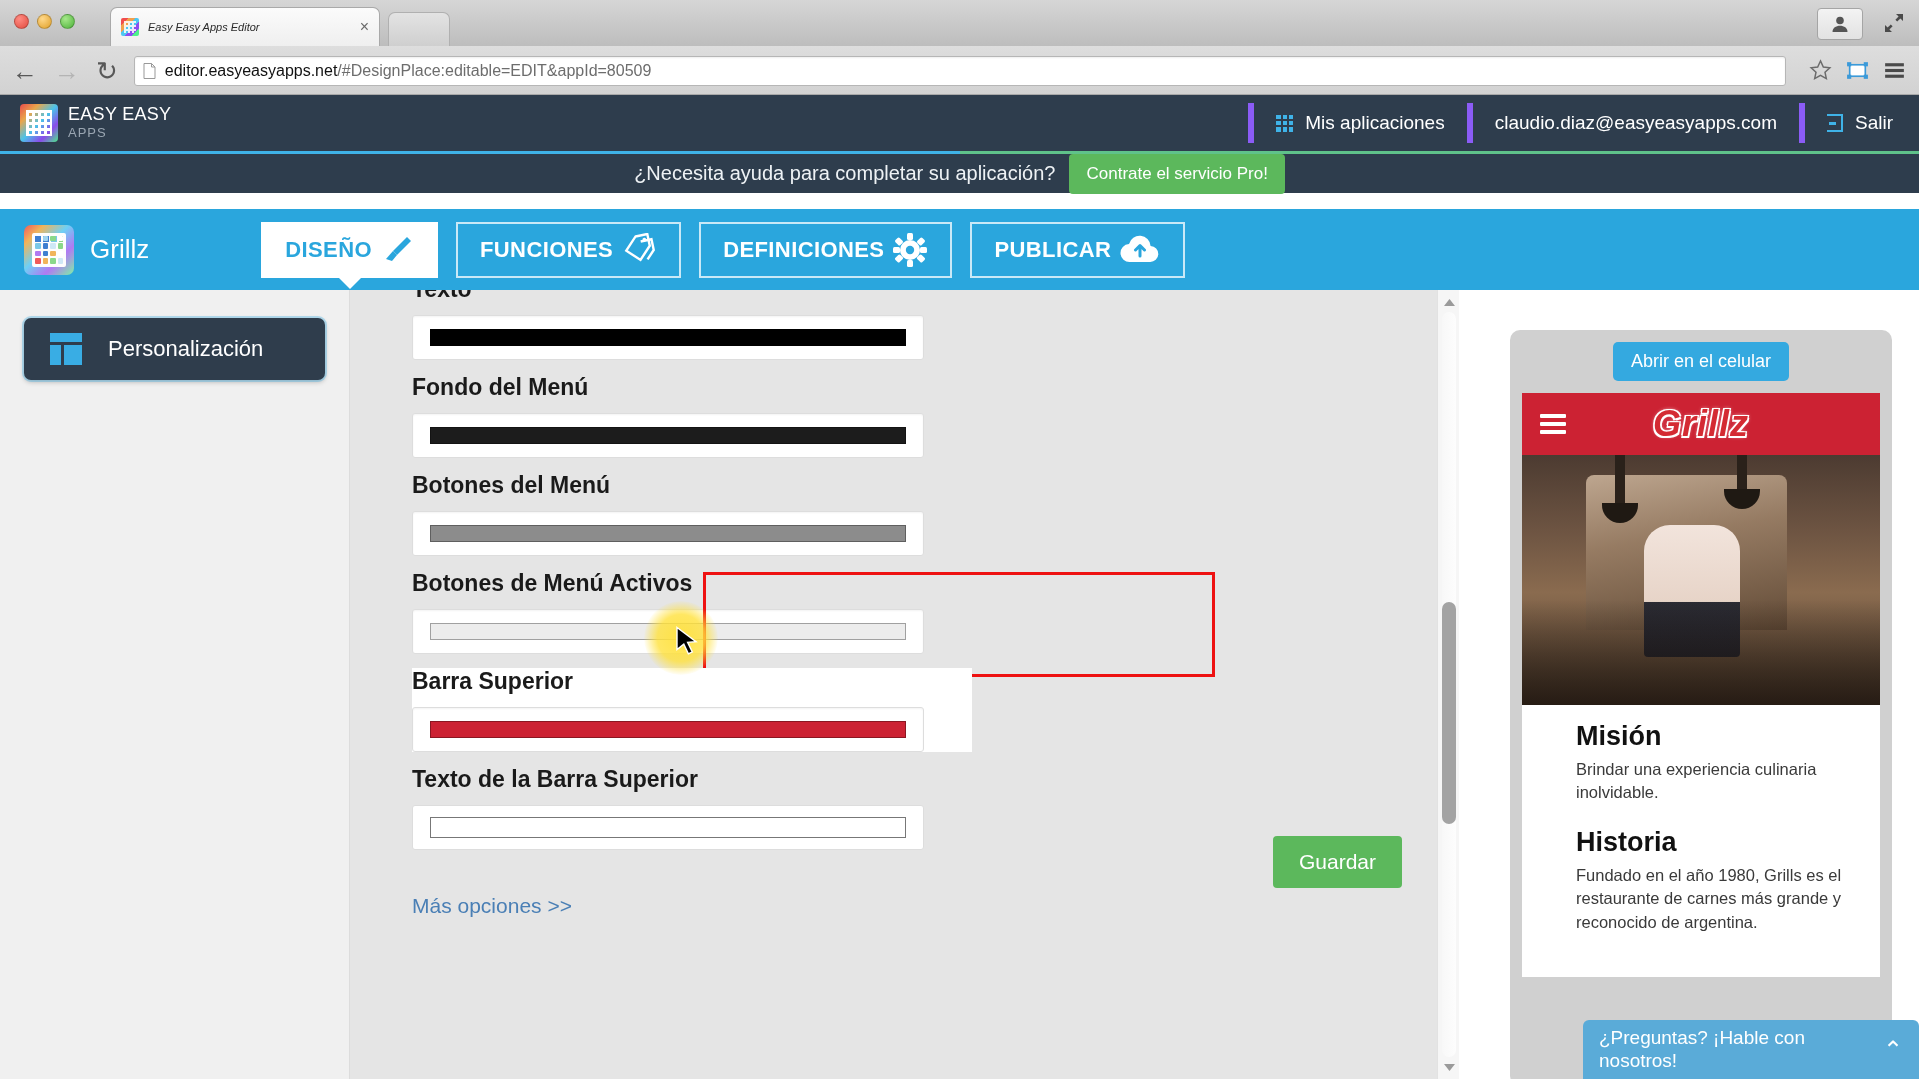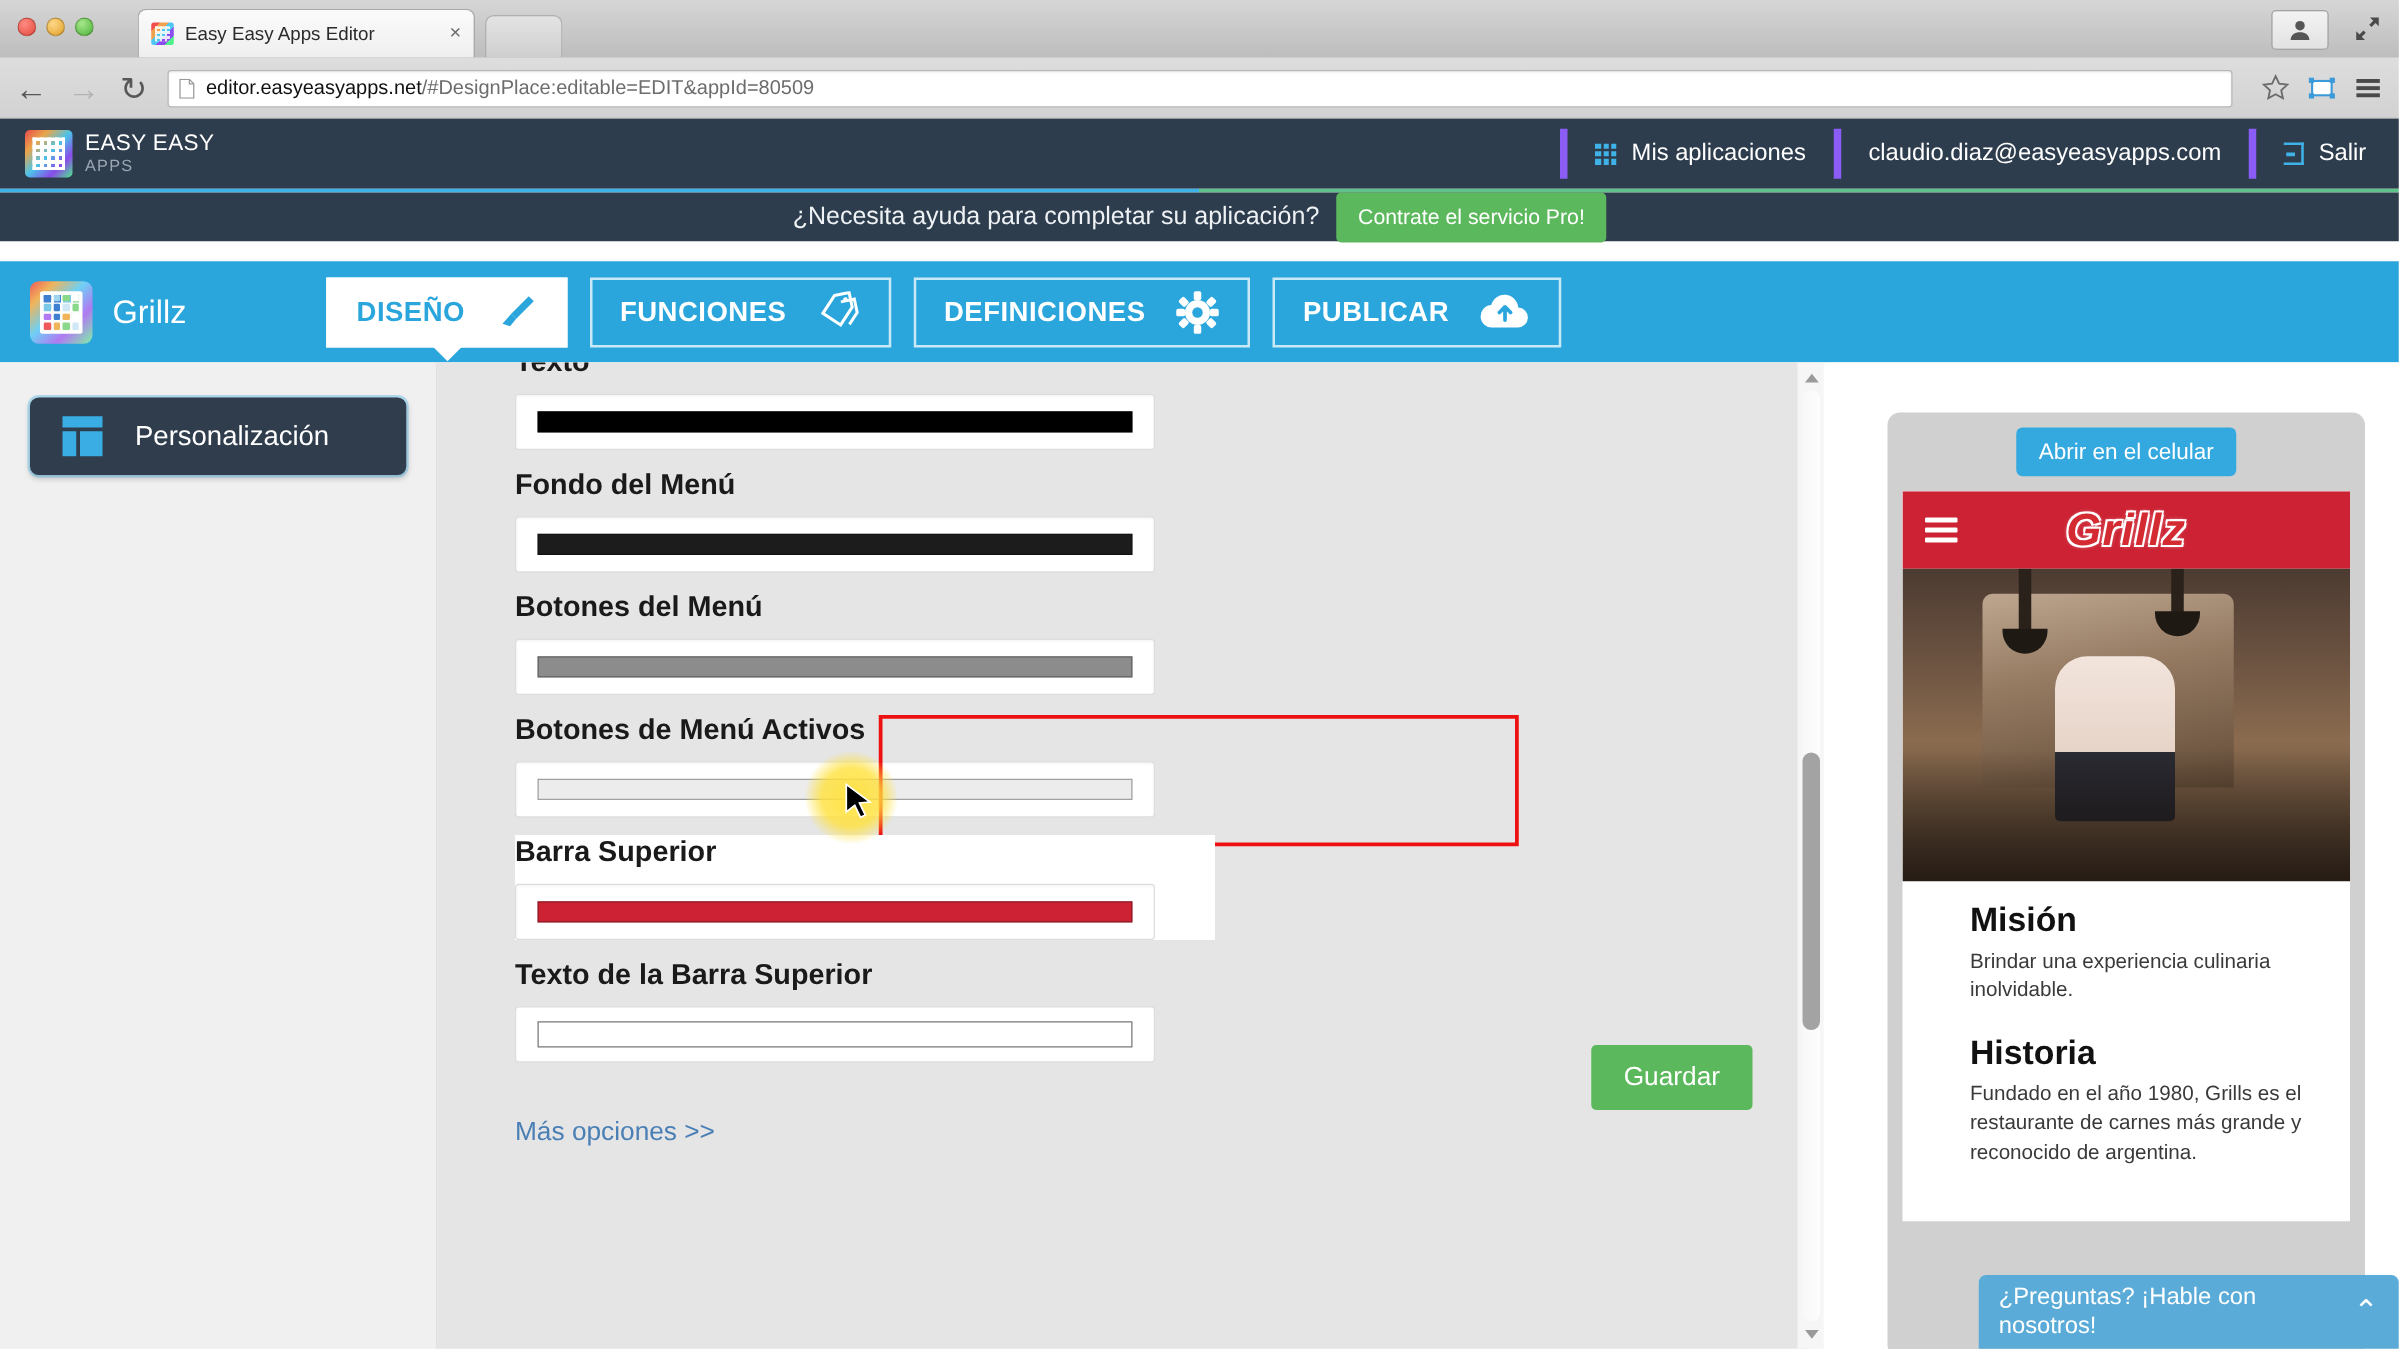--- a/index.html
+++ b/index.html
@@ -49,8 +49,8 @@
     opacity: .85;
   }
   .tab-title {
-    font-size: 15px; color: #2b2b2b; white-space: nowrap;
-    overflow: hidden; text-overflow: ellipsis; flex: 1;
+    font-size: 11px; color: #2b2b2b; white-space: nowrap;
+    overflow: hidden; text-overflow: ellipsis; flex: 1; font-style: italic;
   }
   .tab-close {
     font-size: 16px; color: #6a6a6a; margin-left: 6px; cursor: pointer;

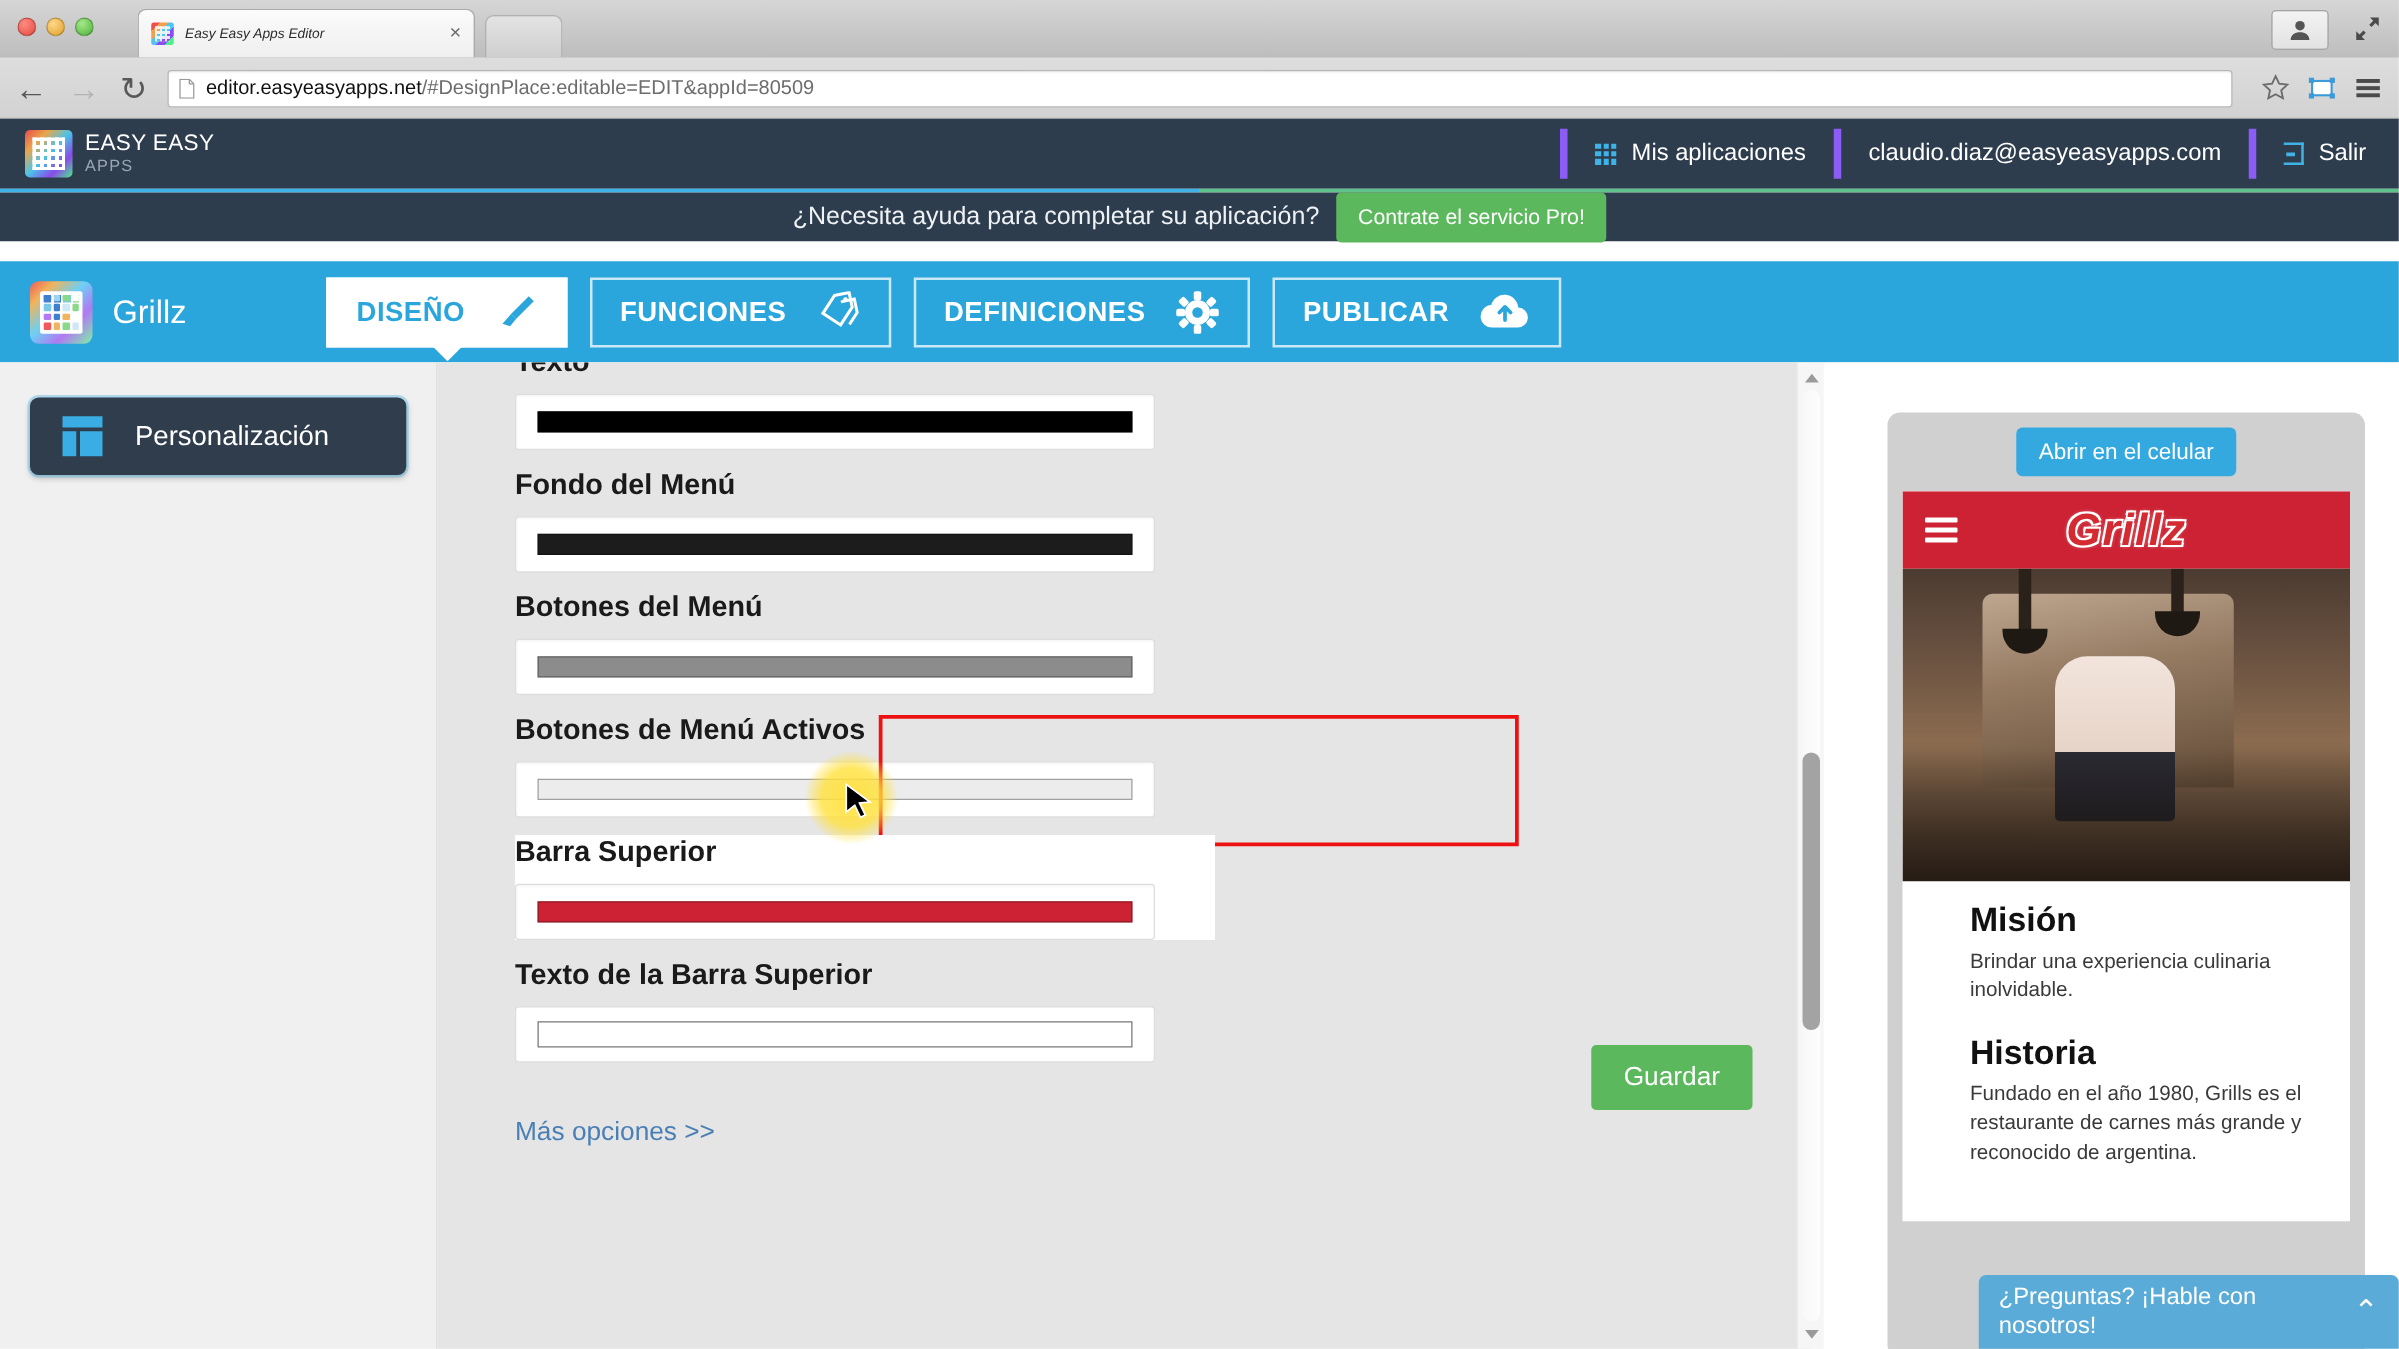--- a/index.html
+++ b/index.html
@@ -179,7 +179,7 @@
 
   .apptabs { display: flex; align-items: flex-end; margin-left: 112px; height: 81px; }
   .apptab {
-    position: relative; display: flex; align-items: center; gap: 24px;
+    position: relative; display: flex; align-items: center; gap: 8px;
     height: 56px; margin-right: 18px; padding: 0 22px;
     border: 2px solid rgba(255,255,255,.75);
     color: #fff; font-size: 22px; font-weight: bold; letter-spacing: .4px;

